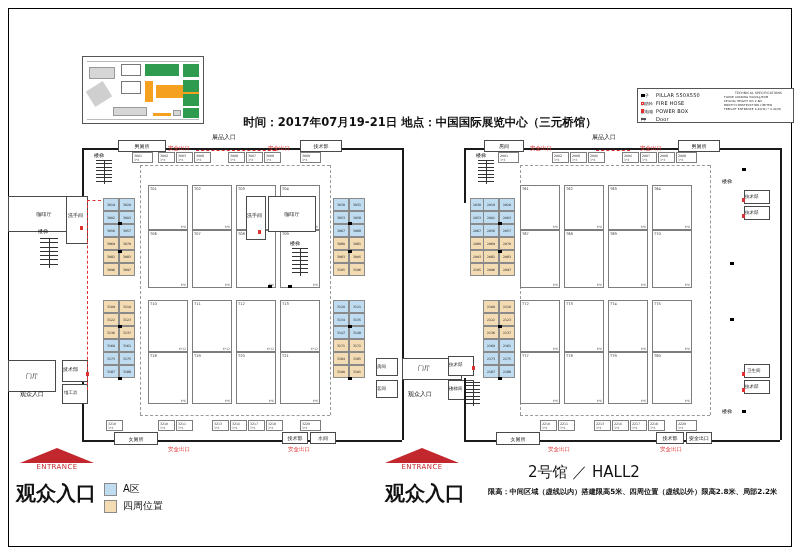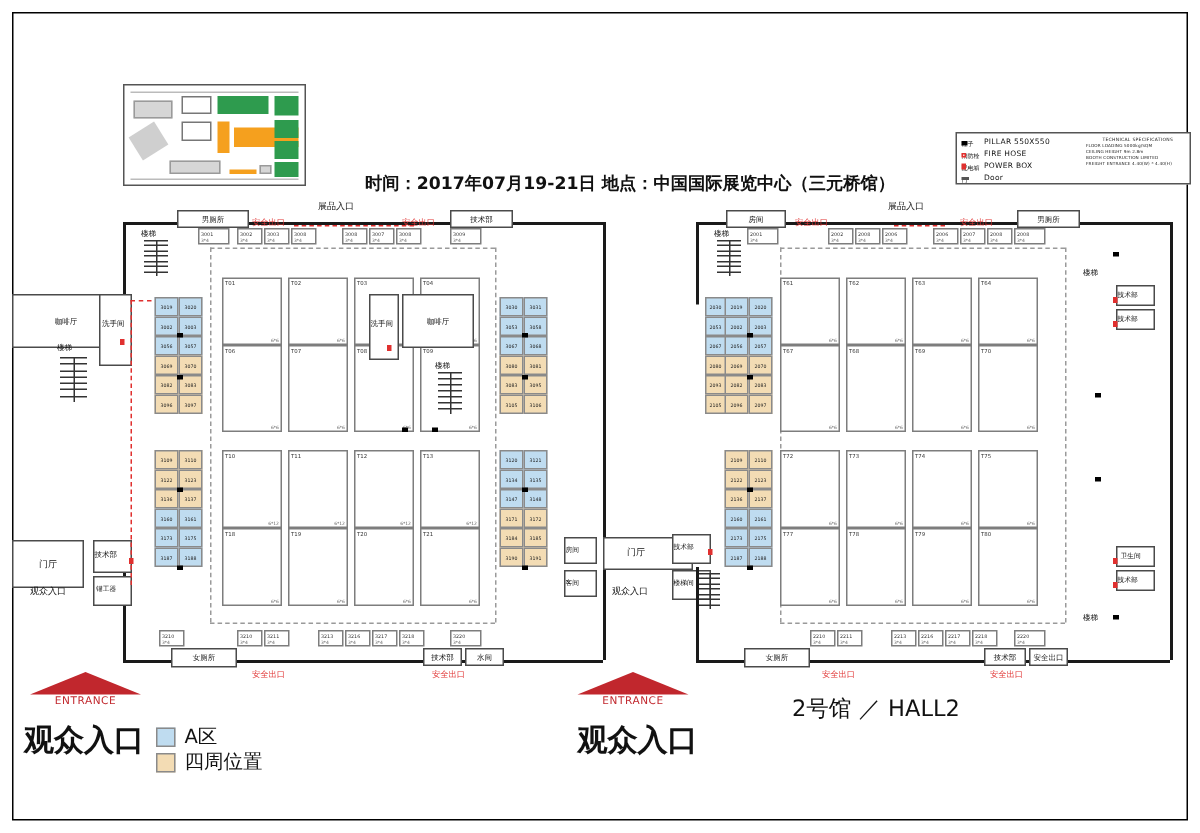--- a/index.html
+++ b/index.html
@@ -94,7 +94,7 @@
   
   .hallname { position:absolute; font-size:15px; color:#111; white-space:nowrap; }
   .bigentry { position:absolute; font-size:20px; font-weight:bold; color:#111; white-space:nowrap; }
-  .keyrow { position:absolute; display:flex; align-items:center; gap:6px; font-size:13px; color:#111; }
+  .keyrow { position:absolute; display:flex; align-items:flex-end; gap:6px; font-size:10px; color:#111; }
   .swatch { width:13px; height:13px; border:1px solid #8a8a8a; display:inline-block; }
   .sw-a { background:#bfdcf0; }
   .sw-b { background:#f3dcb4; }

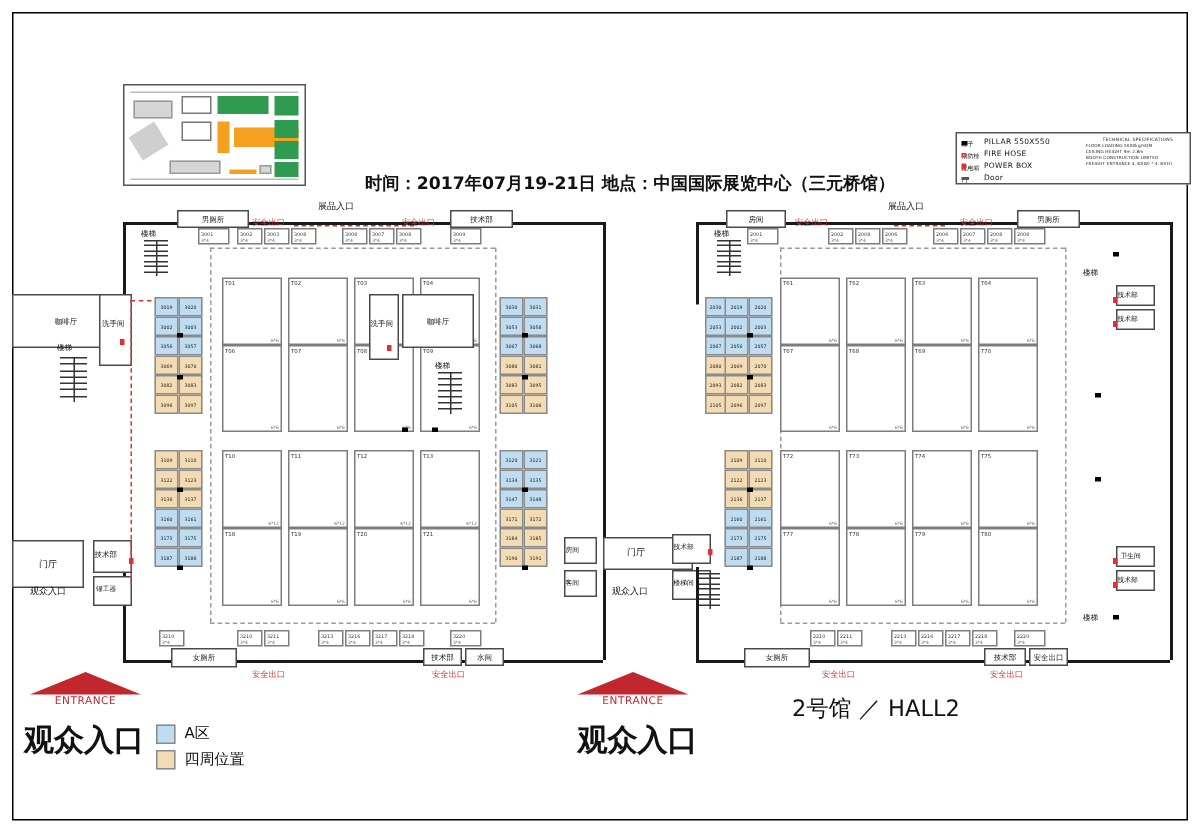--- a/index.html
+++ b/index.html
@@ -671,6 +671,7 @@
   </div>
 
   <div class="notes">
+    <div>限高：中间区域（虚线以内）搭建限高5米、四周位置（虚线以外）限高2.8米、局部2.2米</div>
   </div>
 </div>
 

